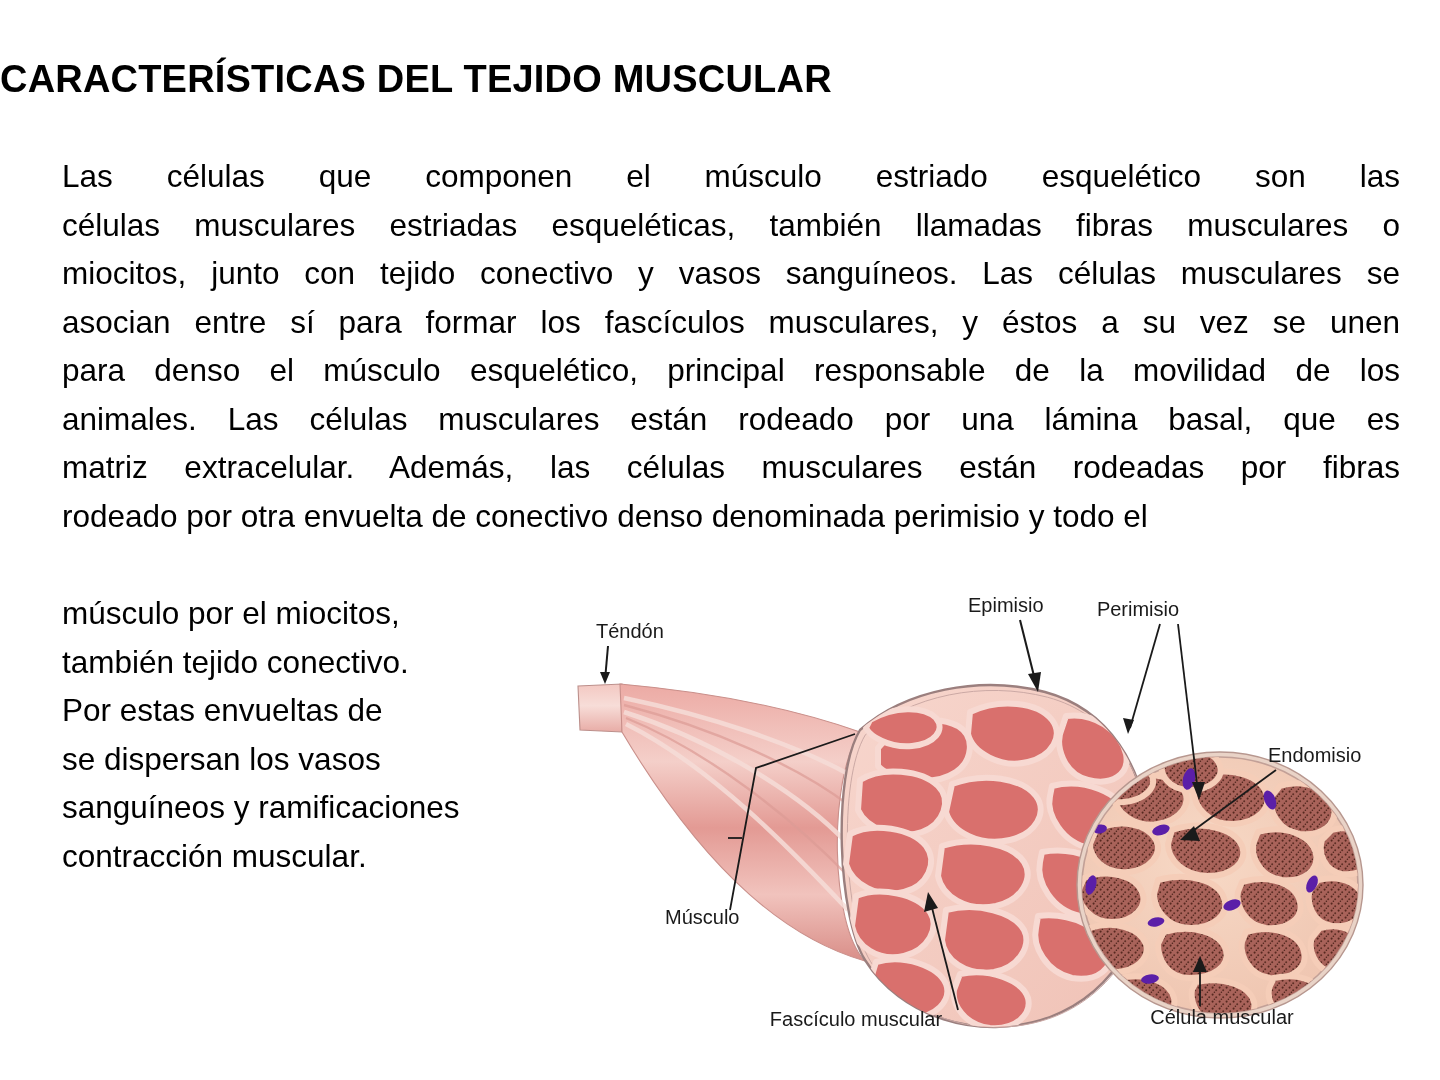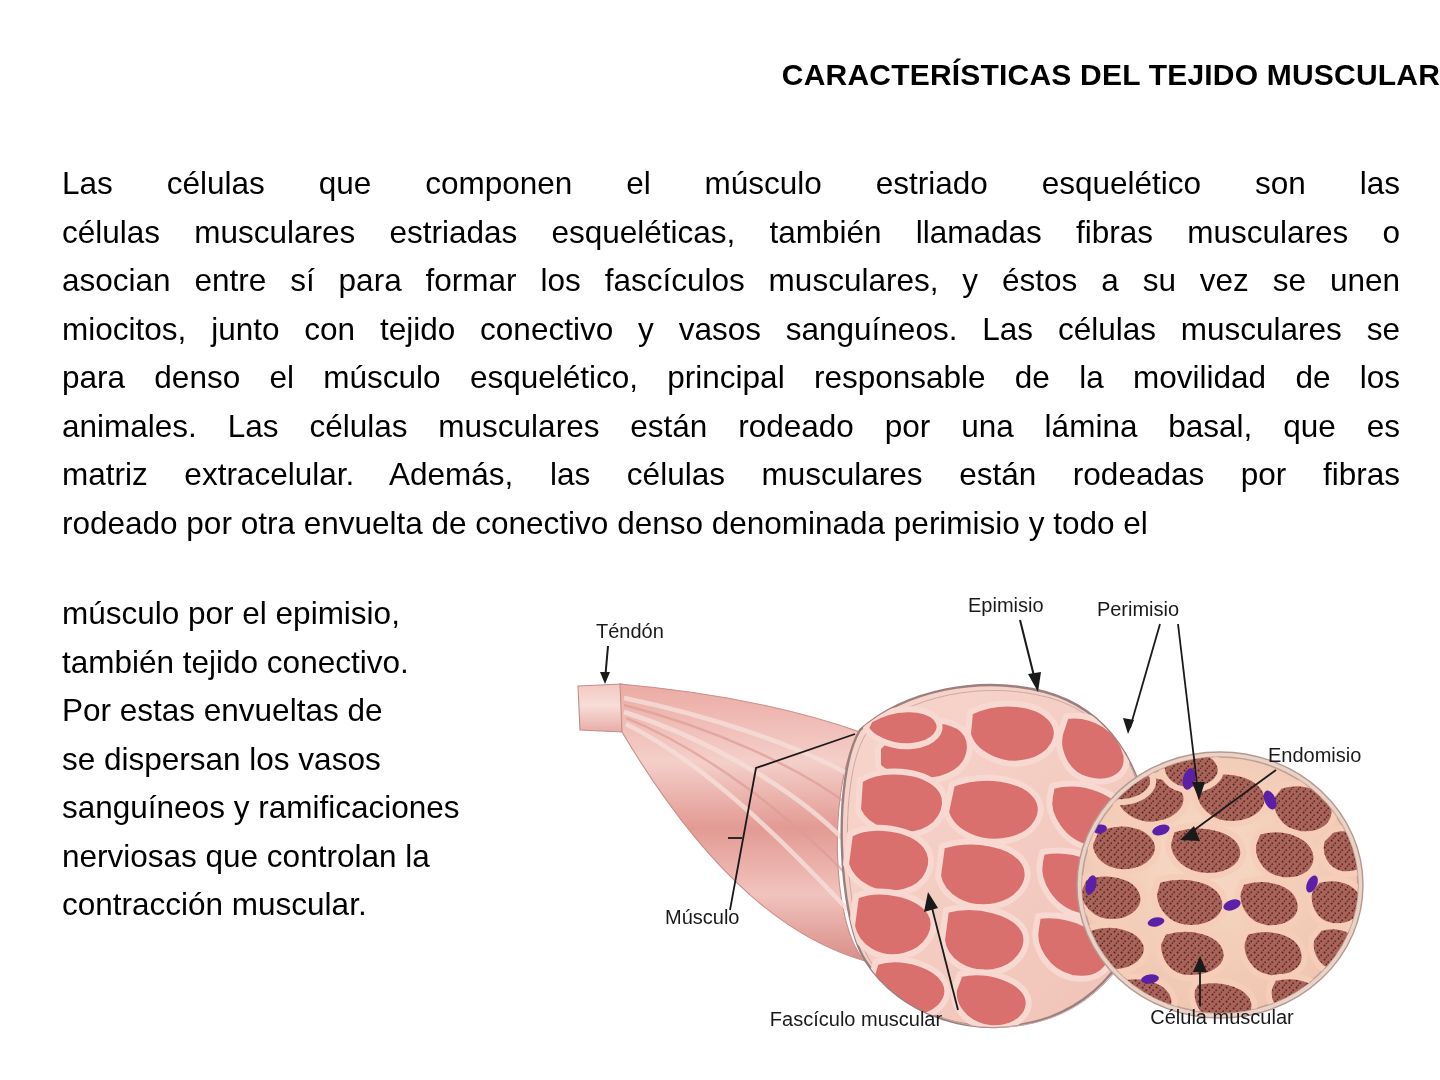--- a/index.html
+++ b/index.html
@@ -23,10 +23,10 @@
     top: 58px;
     left: 0;
     width: 1440px;
-    text-align: right;
+    text-align: left;
     font-family: "Liberation Sans", sans-serif;
     font-weight: bold;
-    font-size: 30px;
+    font-size: 38px;
     letter-spacing: 0.2px;
     color: #000000;
   }

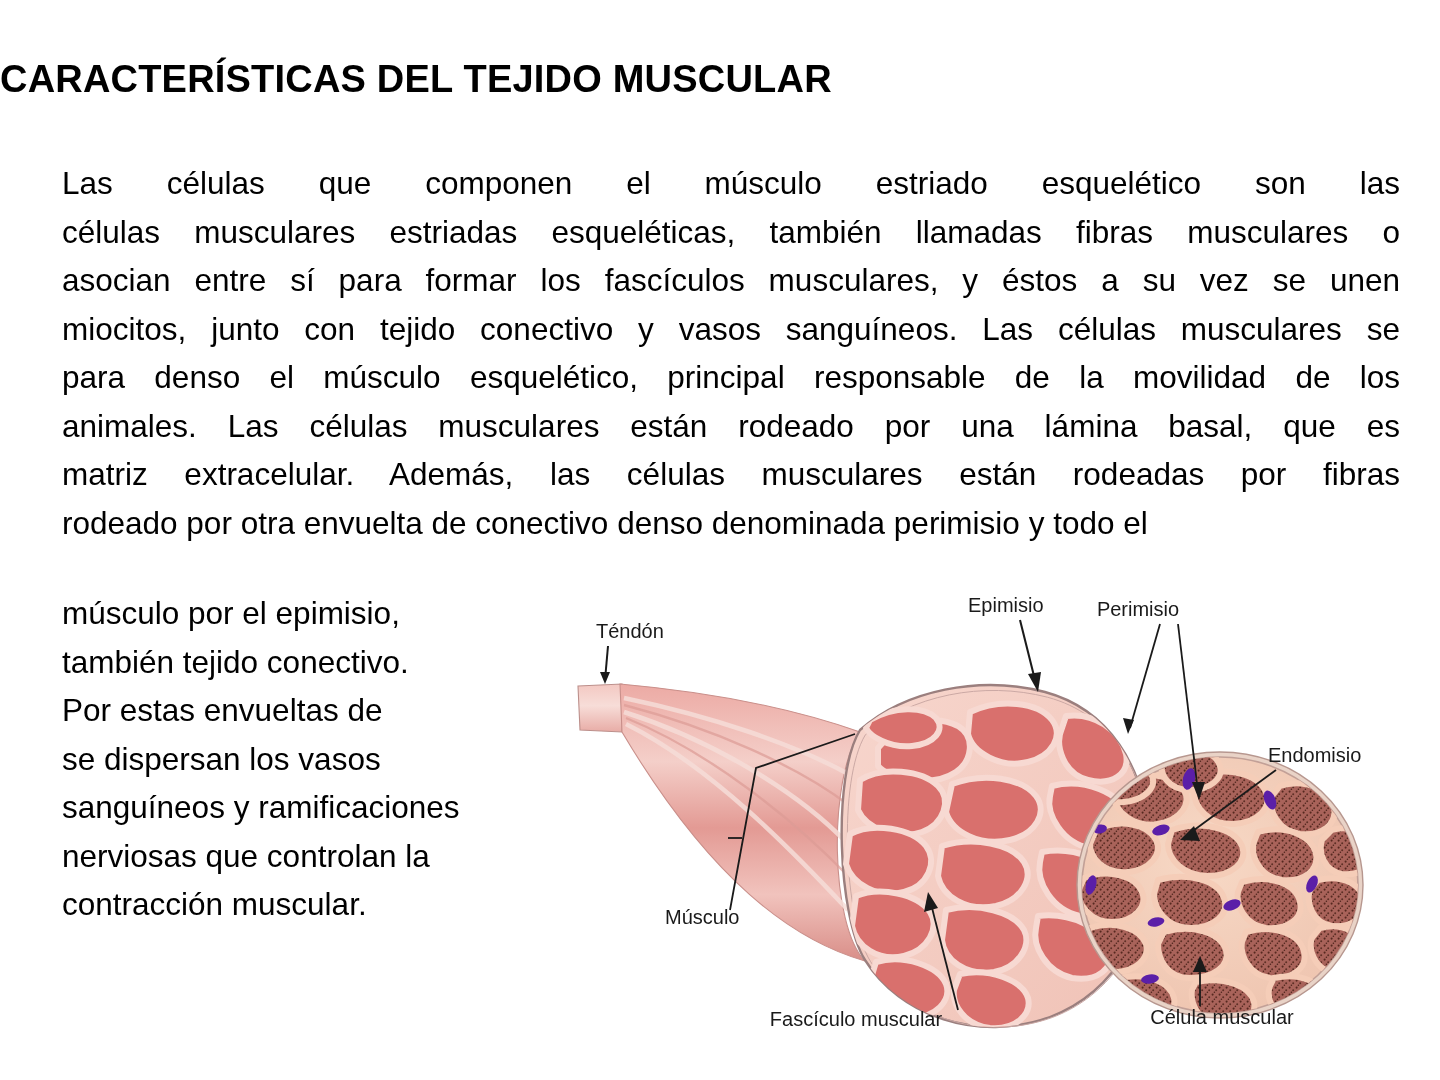--- a/index.html
+++ b/index.html
@@ -43,7 +43,6 @@
     line-height: 48.5px;
     color: #000000;
     font-family: "Liberation Sans", sans-serif;
-    margin-top: 7px;
   }
   #body-text-wide .ln {
     display: block;

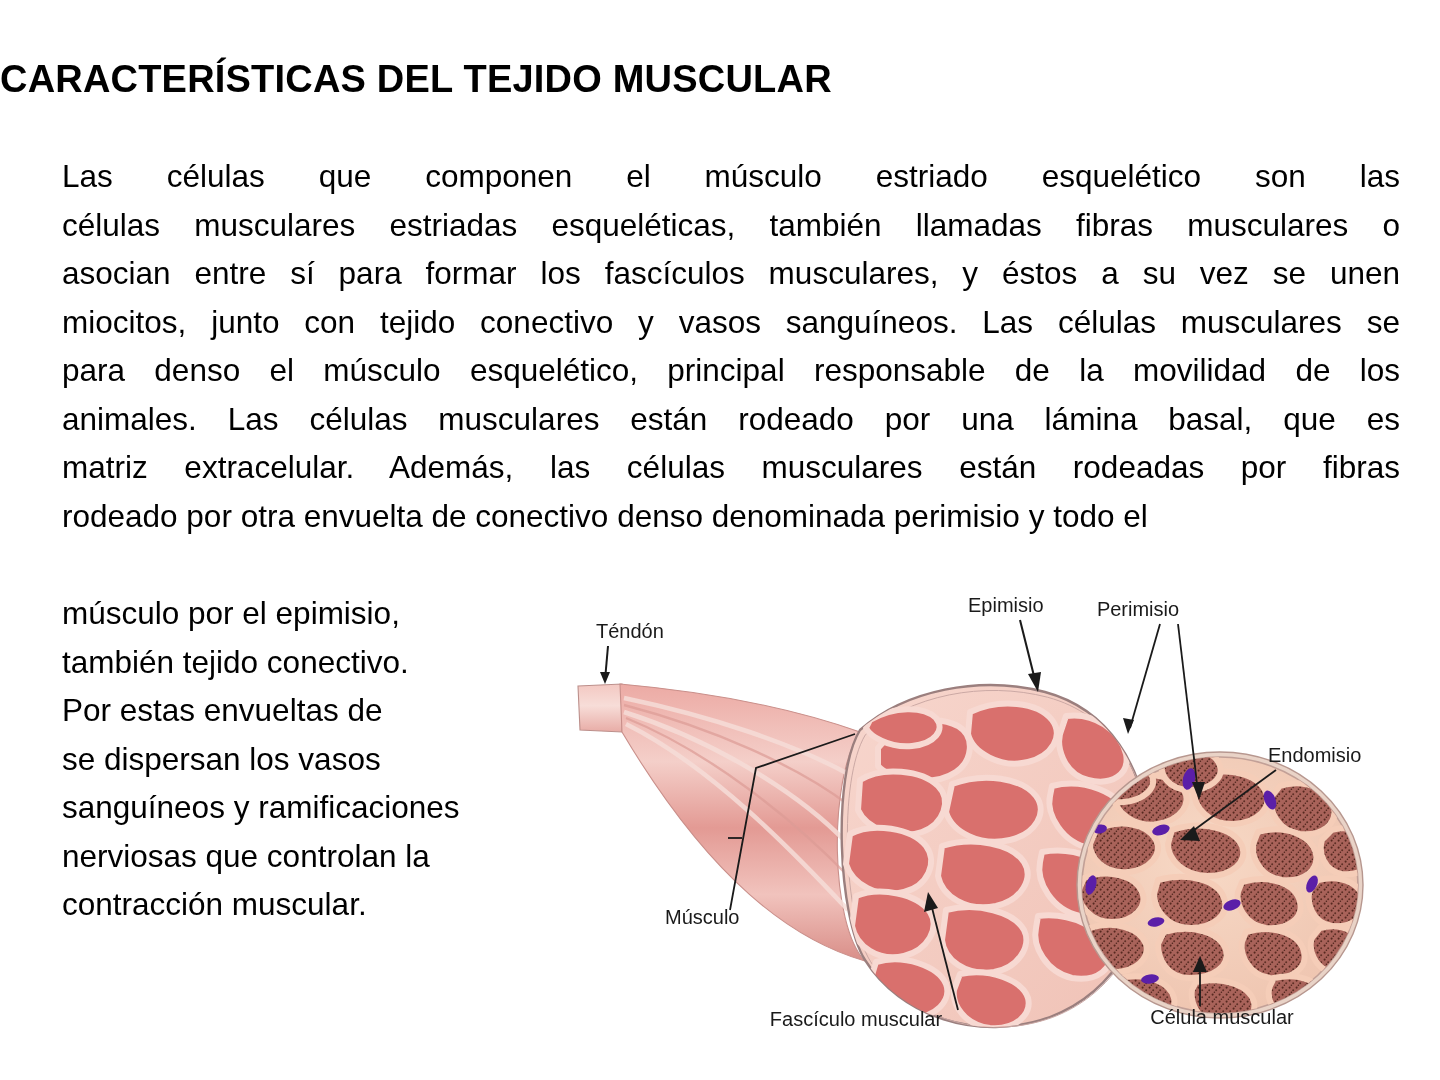--- a/index.html
+++ b/index.html
@@ -96,8 +96,8 @@
 <div id="body-text-wide">
   <span class="ln">Las células que componen el músculo estriado esquelético son las</span>
   <span class="ln">células musculares estriadas esqueléticas, también llamadas fibras musculares o</span>
+  <span class="ln">miocitos, junto con tejido conectivo y vasos sanguíneos. Las células musculares se</span>
   <span class="ln">asocian entre sí para formar los fascículos musculares, y éstos a su vez se unen</span>
-  <span class="ln">miocitos, junto con tejido conectivo y vasos sanguíneos. Las células musculares se</span>
   <span class="ln">para denso el músculo esquelético, principal responsable de la movilidad de los</span>
   <span class="ln">animales. Las células musculares están rodeado por una lámina basal, que es</span>
   <span class="ln">matriz extracelular. Además, las células musculares están rodeadas por fibras</span>

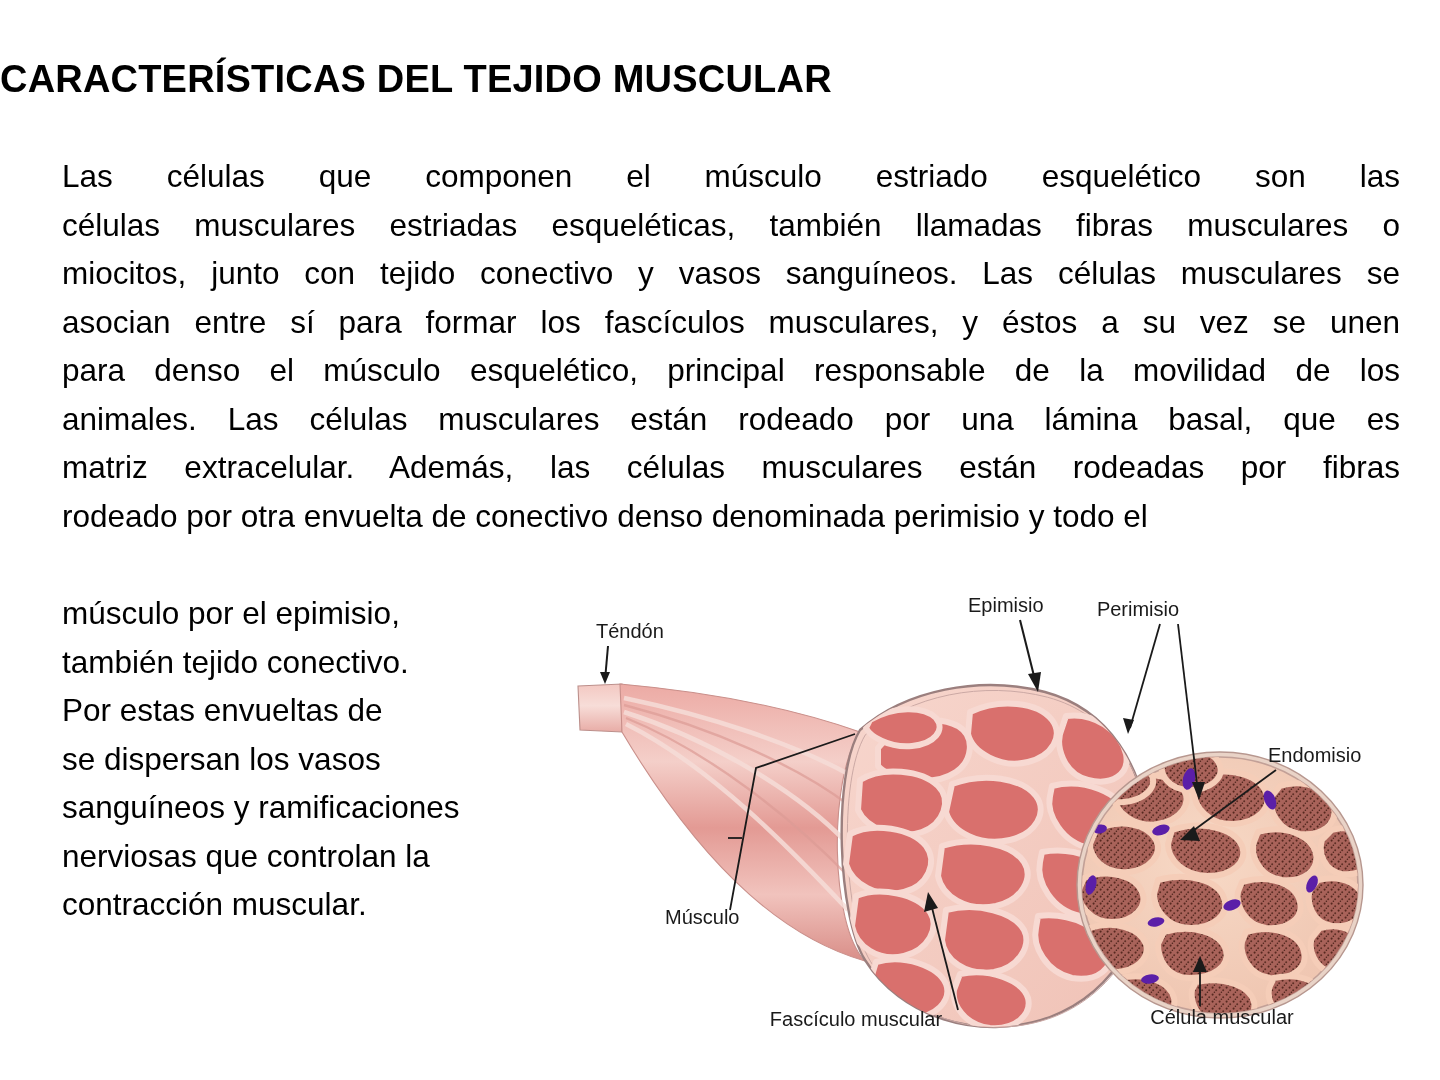--- a/index.html
+++ b/index.html
@@ -105,7 +105,7 @@
 </div>
 
 <div id="body-text-narrow">
-  <span class="ln">músculo por el epimisio,</span>
+  <span class="ln">músculo por el miocitos,</span>
   <span class="ln">también tejido conectivo.</span>
   <span class="ln">Por estas envueltas de</span>
   <span class="ln">se dispersan los vasos</span>

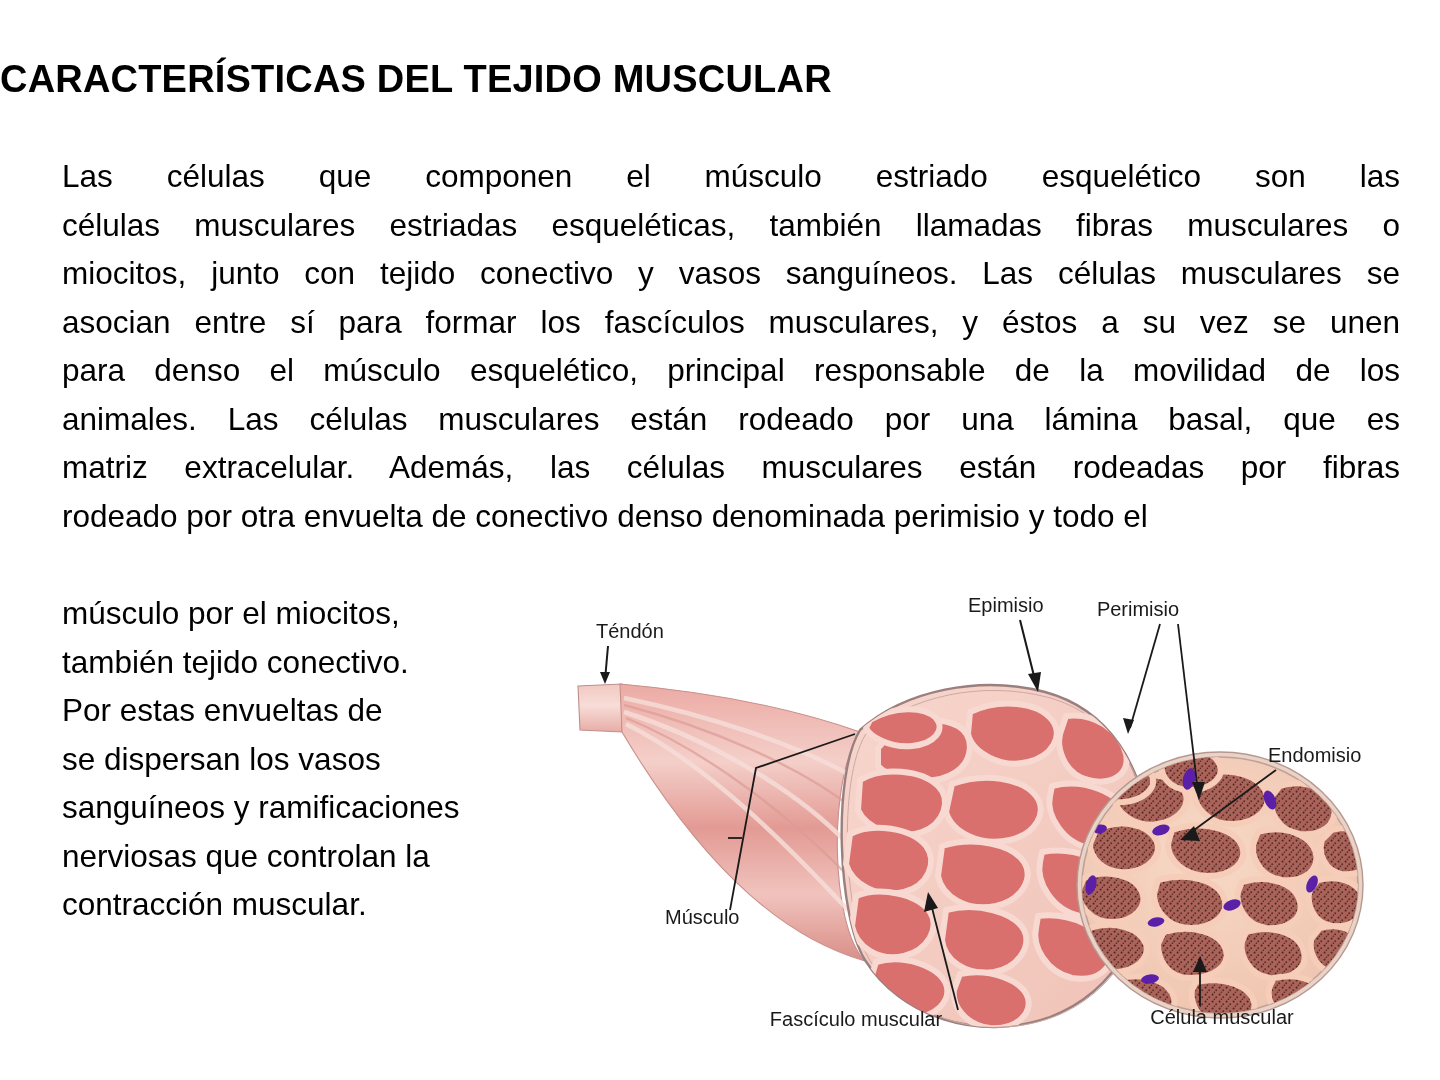--- a/index.html
+++ b/index.html
@@ -110,7 +110,6 @@
   <span class="ln">Por estas envueltas de</span>
   <span class="ln">se dispersan los vasos</span>
   <span class="ln">sanguíneos y ramificaciones</span>
-  <span class="ln">nerviosas que controlan la</span>
   <span class="ln">contracción muscular.</span>
 </div>
 

